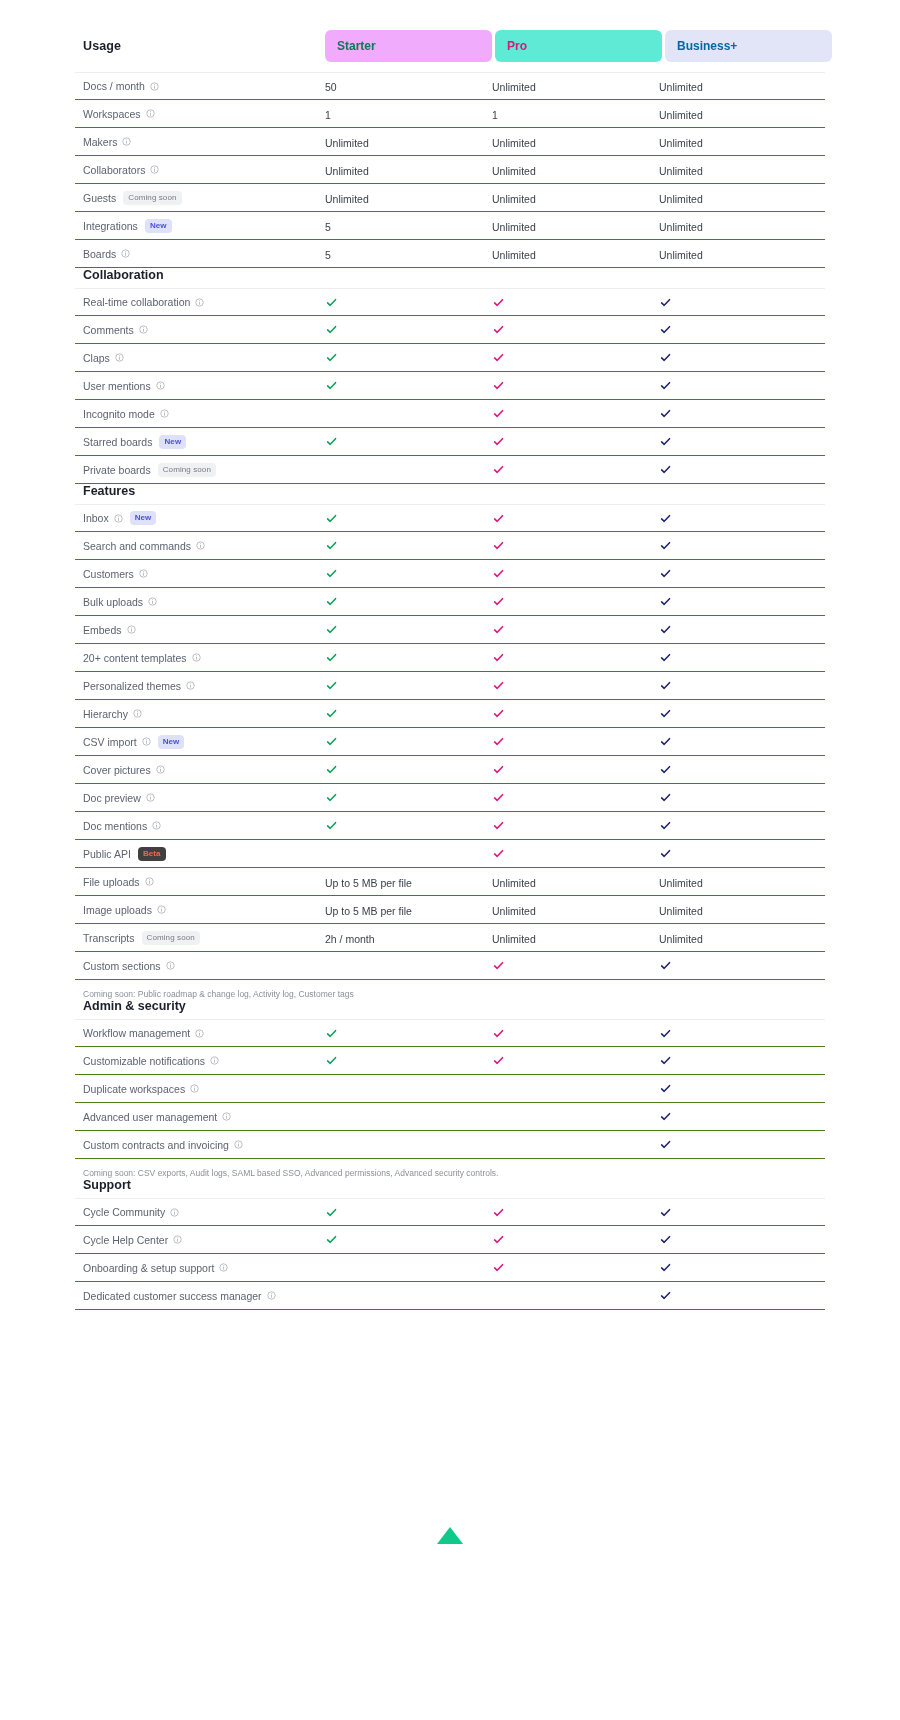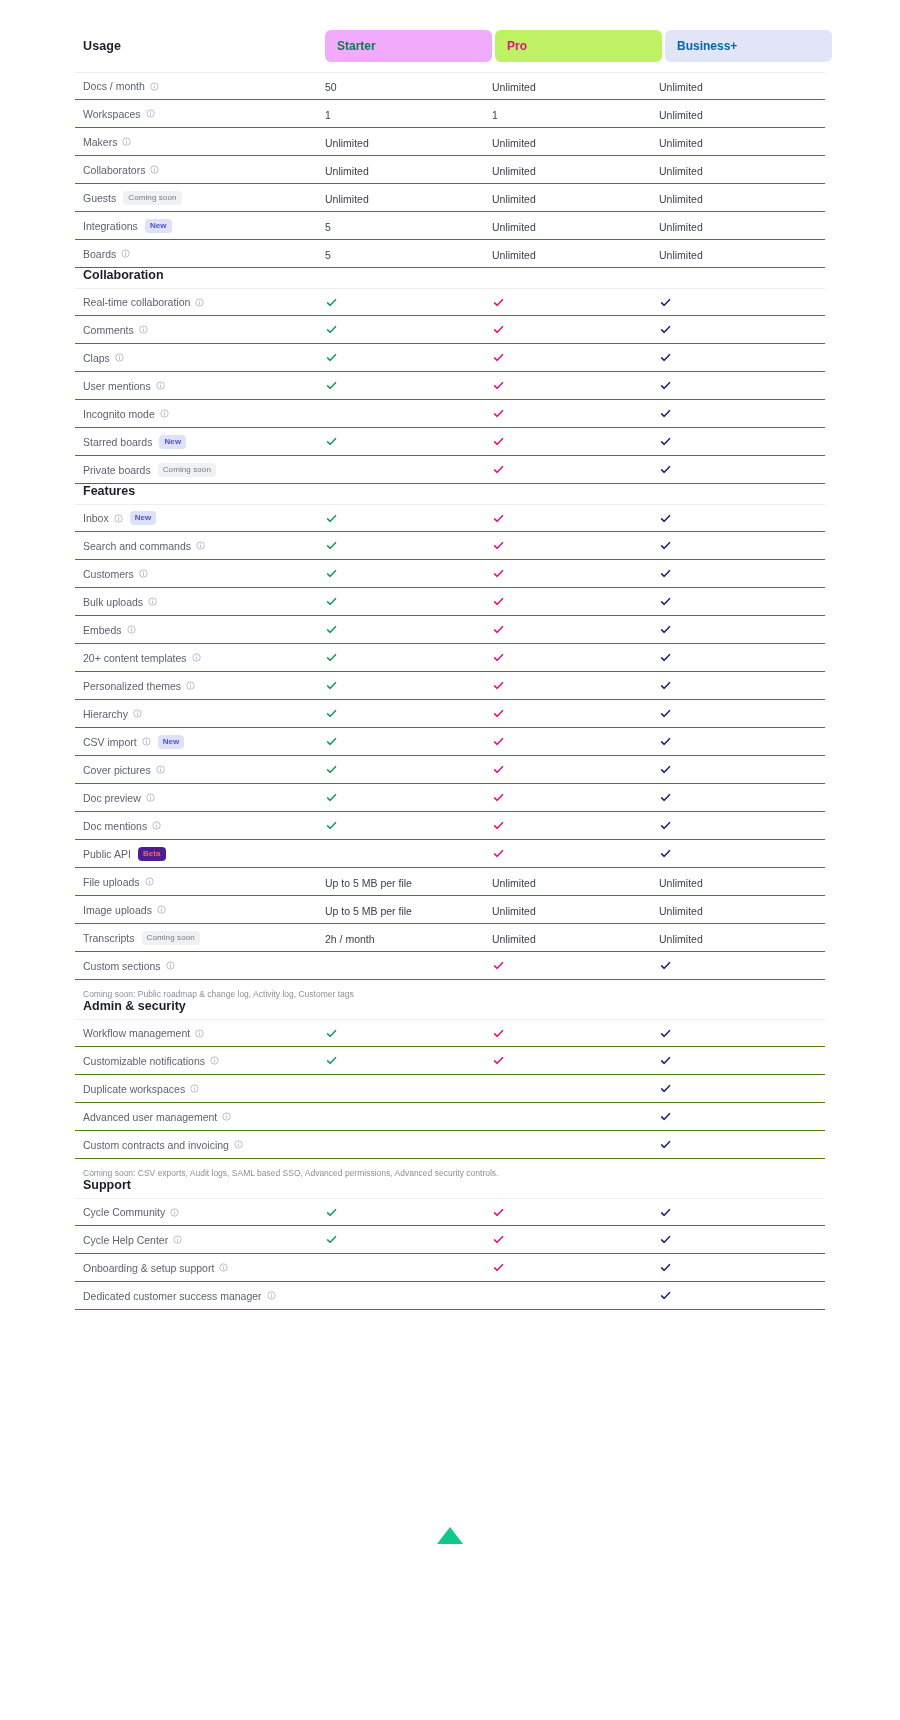--- a/index.html
+++ b/index.html
@@ -34,7 +34,7 @@
     margin-right: 3px;
   }
   .plan-pill.starter   { background: #f0abfc; color: #0b7a55; }
-  .plan-pill.pro       { background: #bef264; color: #d6197d; }
+  .plan-pill.pro       { background: #5eead4; color: #d6197d; }
   .plan-pill.business  { background: #e2e4f8; color: #0369a1; }
 
   

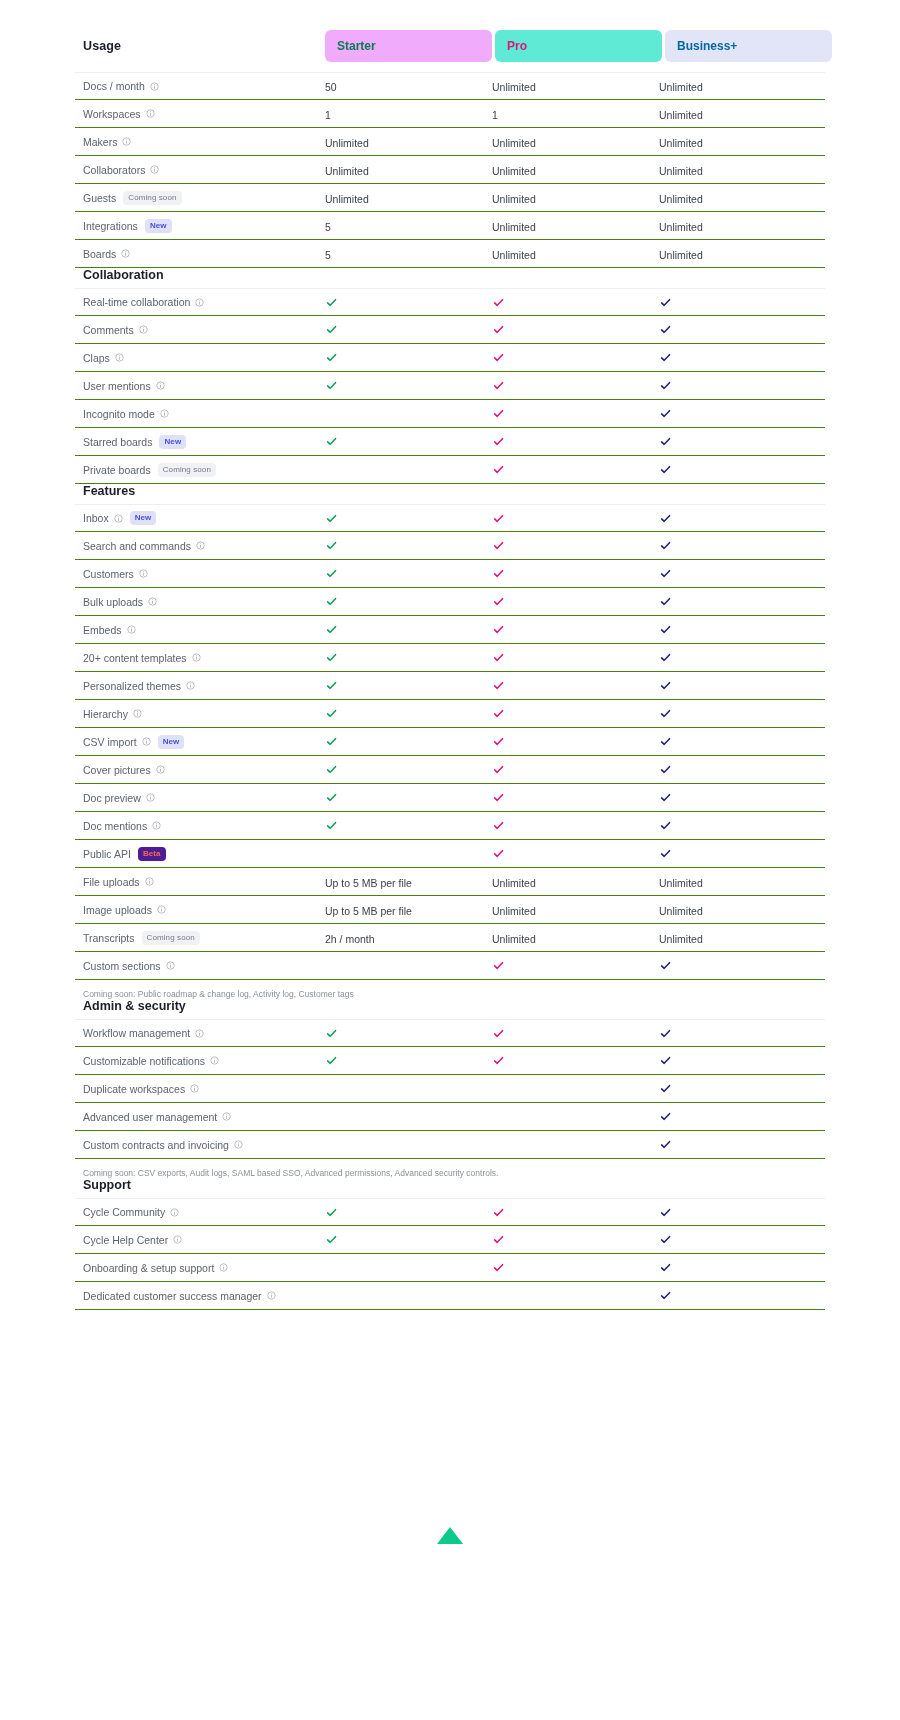--- a/index.html
+++ b/index.html
@@ -70,7 +70,7 @@
   }
   .badge.soon { background: #f0f1f3; color: #767b86; font-weight: normal; }
   .badge.new  { background: #dfe1fb; color: #4b51d8; }
-  .badge.beta { background: #4c1d95; color: #ef6a4b; }
+  .badge.beta { background: #404040; color: #ef6a4b; }
 
   .val { font-size: 10.5px; color: #3a3f4b; }
 

